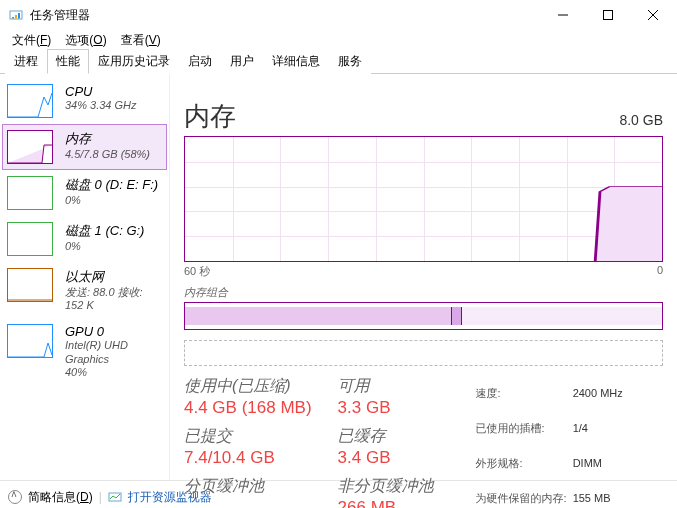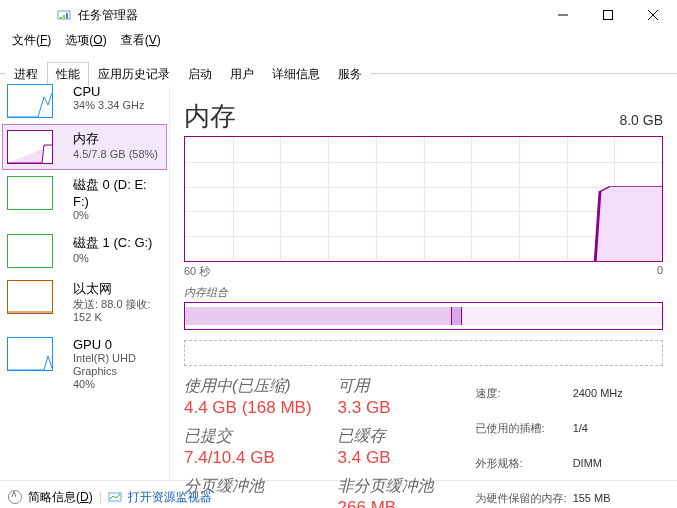--- a/index.html
+++ b/index.html
@@ -4,7 +4,7 @@
 <style>
 * { box-sizing: border-box; margin: 0; padding: 0; font-family: "Segoe UI", "Microsoft YaHei", sans-serif; }
 body { background: #fff; width: 677px; height: 508px; overflow: hidden; font-size: 12px; color: #000; }
-.titlebar { height: 30px; display: flex; align-items: center; padding: 0 2px 0 8px; margin-left: 48px; }
+.titlebar { height: 30px; display: flex; align-items: center; padding: 0 2px 0 8px; }
 .titlebar .icon { width:16px; height:16px; margin-right:6px; display:inline-flex; align-items:center; justify-content:center;}
 .titlebar .title { font-size: 12px; }
 .titlebar .spacer { flex:1; }

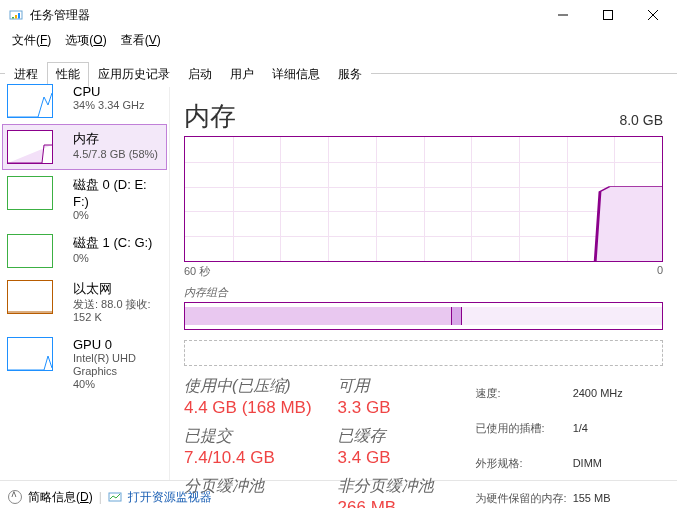--- a/index.html
+++ b/index.html
@@ -13,7 +13,7 @@
 .menubar .menuitem { padding: 2px 6px; font-size: 12px; }
 .menubar .menuitem u { text-decoration: underline; }
 .tabs { height:24px; display:flex; align-items:flex-end; padding:0 5px; border-bottom:1px solid #ccc; gap:0; }
-.tab { padding:3px 8px; font-size:12px; border:1px solid transparent; position:relative; top:14px; background:#fff;}
+.tab { padding:3px 8px; font-size:12px; border:1px solid transparent; position:relative; top:1px; background:#fff;}
 .tab.active { border:1px solid #ccc; border-bottom:1px solid #fff; }
 .content { display:flex; height: calc(508px - 30px - 20px - 24px - 28px); }
 .sidebar { width:170px; border-right:1px solid #eee; overflow:hidden; padding-top:4px;}

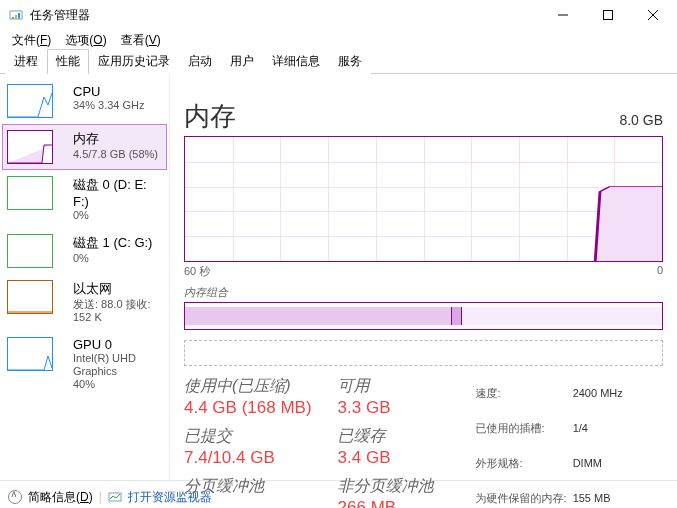--- a/index.html
+++ b/index.html
@@ -17,7 +17,7 @@
 .tab.active { border:1px solid #ccc; border-bottom:1px solid #fff; }
 .content { display:flex; height: calc(508px - 30px - 20px - 24px - 28px); }
 .sidebar { width:170px; border-right:1px solid #eee; overflow:hidden; padding-top:4px;}
-.sb-item { display:flex; align-items:flex-start; padding:5px 6px 5px 4px; gap:20px; border:1px solid transparent; margin:0 2px;}
+.sb-item { display:flex; align-items:flex-start; padding:5px 6px 5px 4px; gap:12px; border:1px solid transparent; margin:0 2px;font-style:italic;}
 .sb-item.selected { background:#f3e8f9; border:1px solid #c080d8; }
 .sb-graph { width:46px; height:34px; border:1px solid; flex-shrink:0; position:relative; background:#fff;}
 .sb-text .t1 { font-size:13px; }

